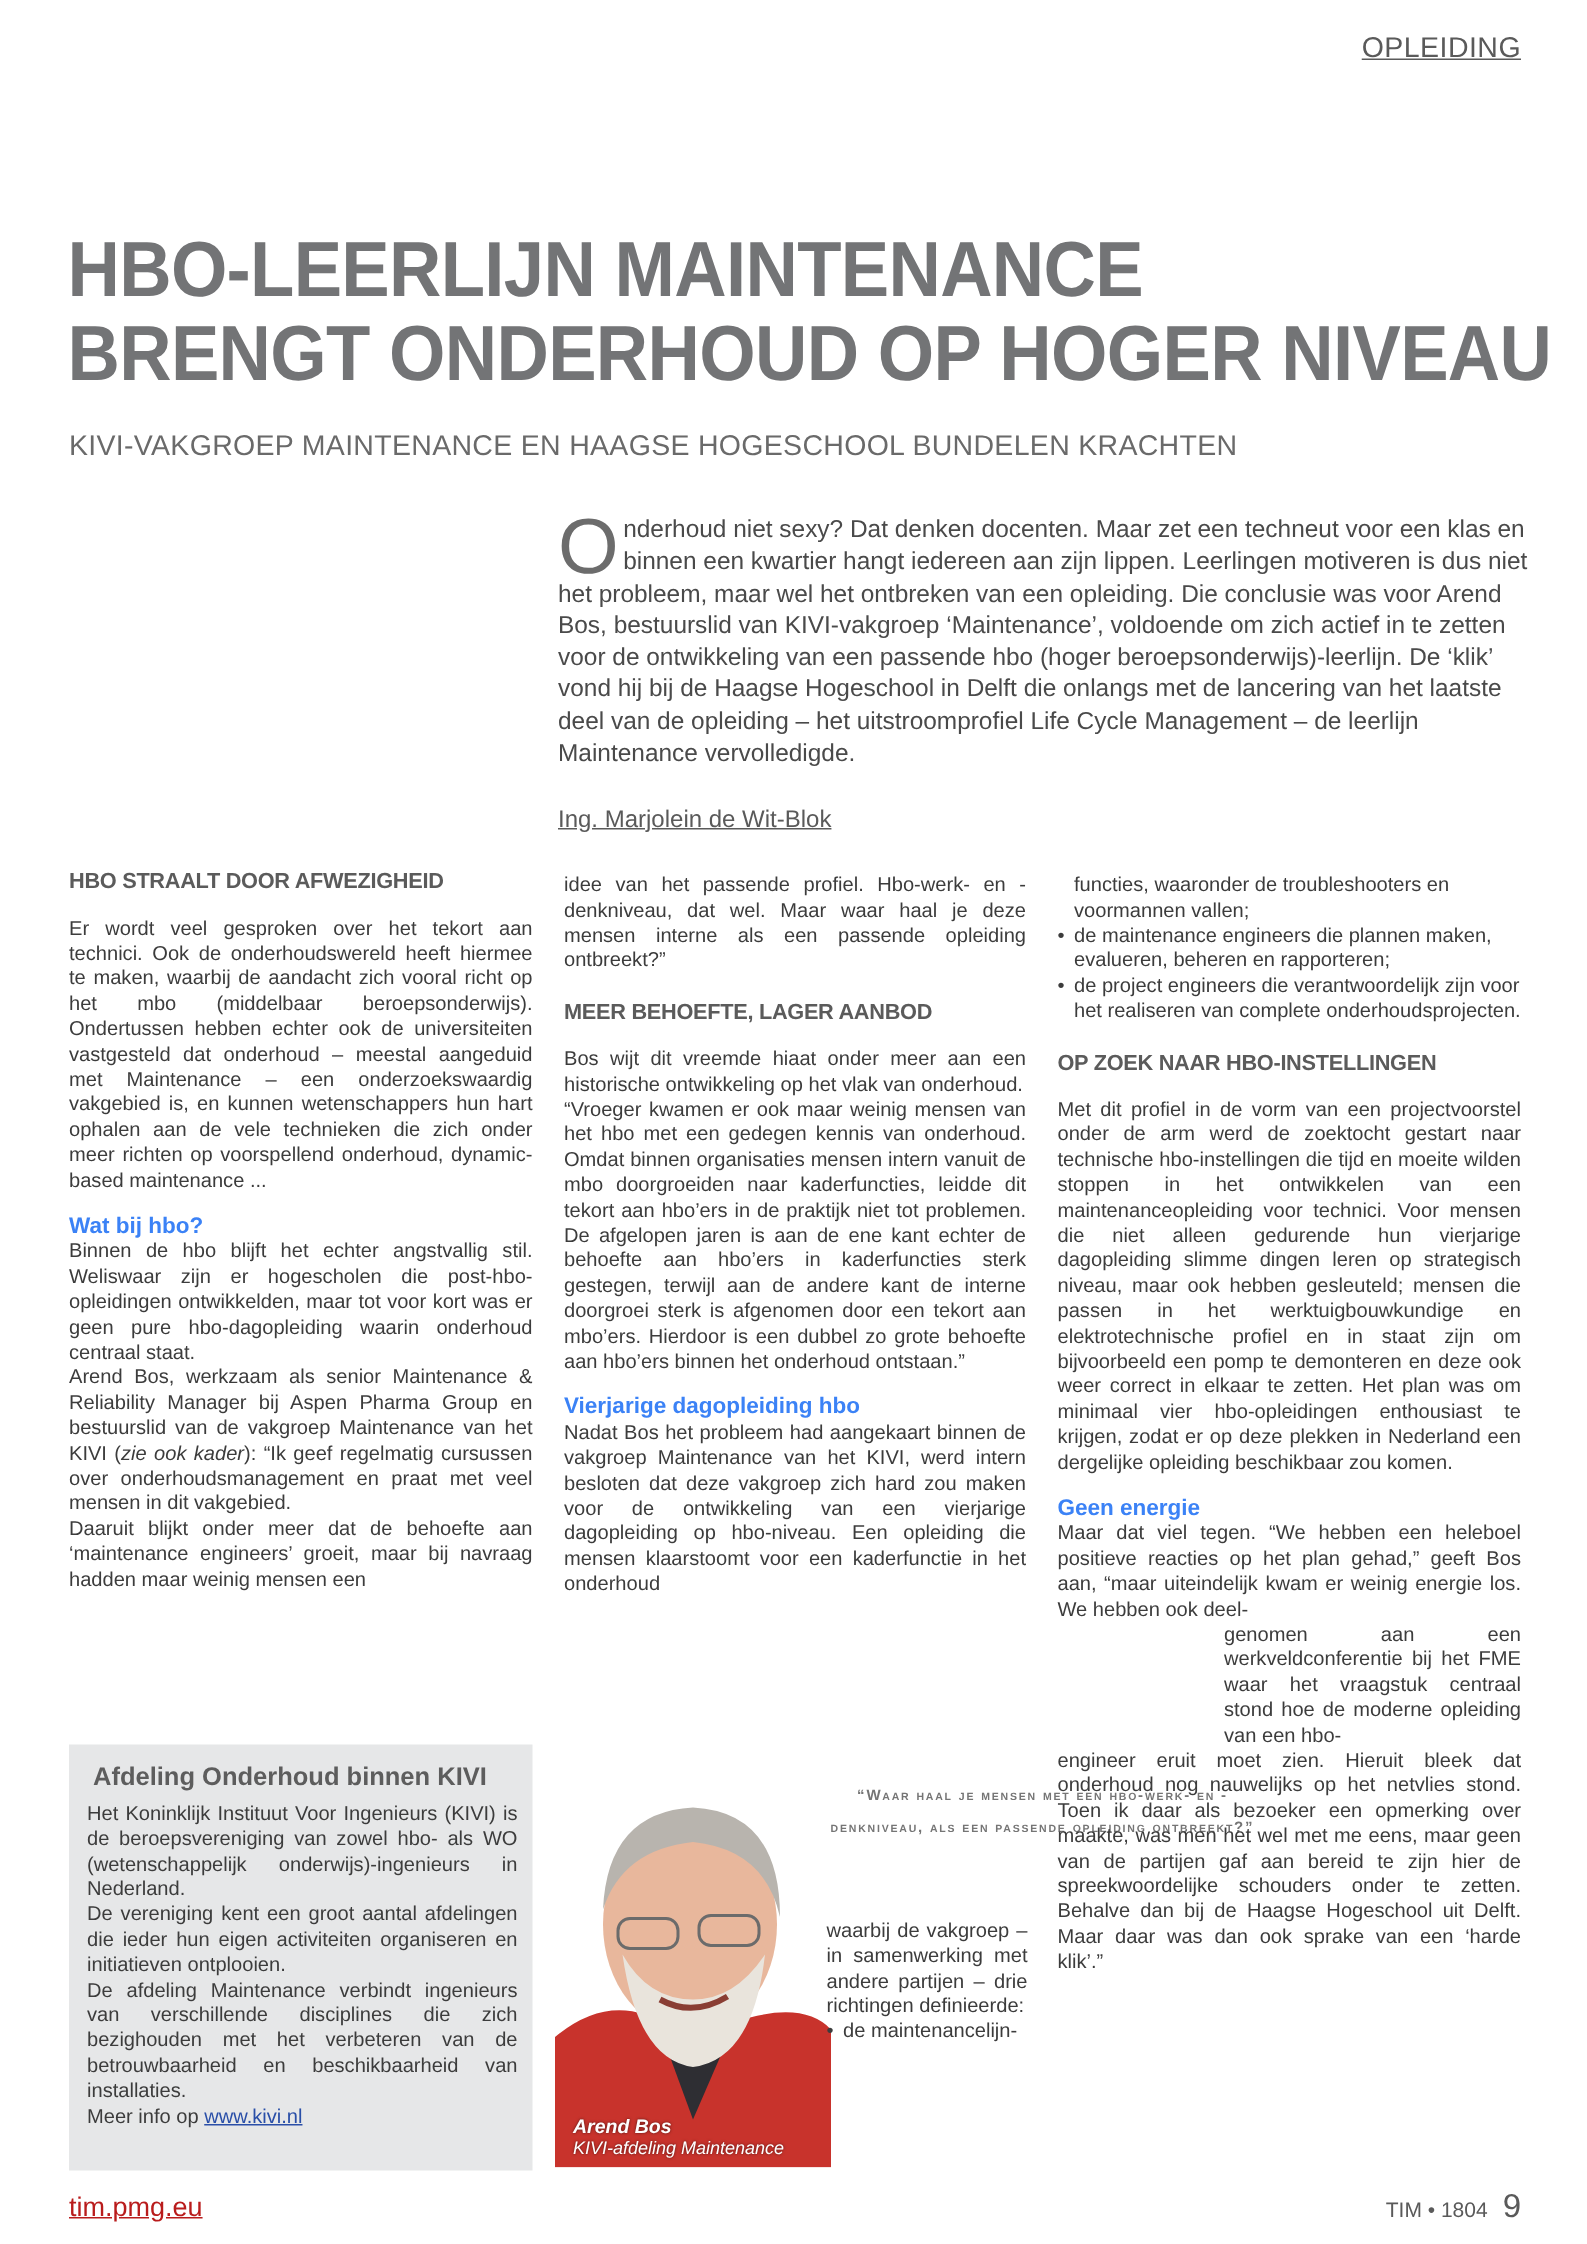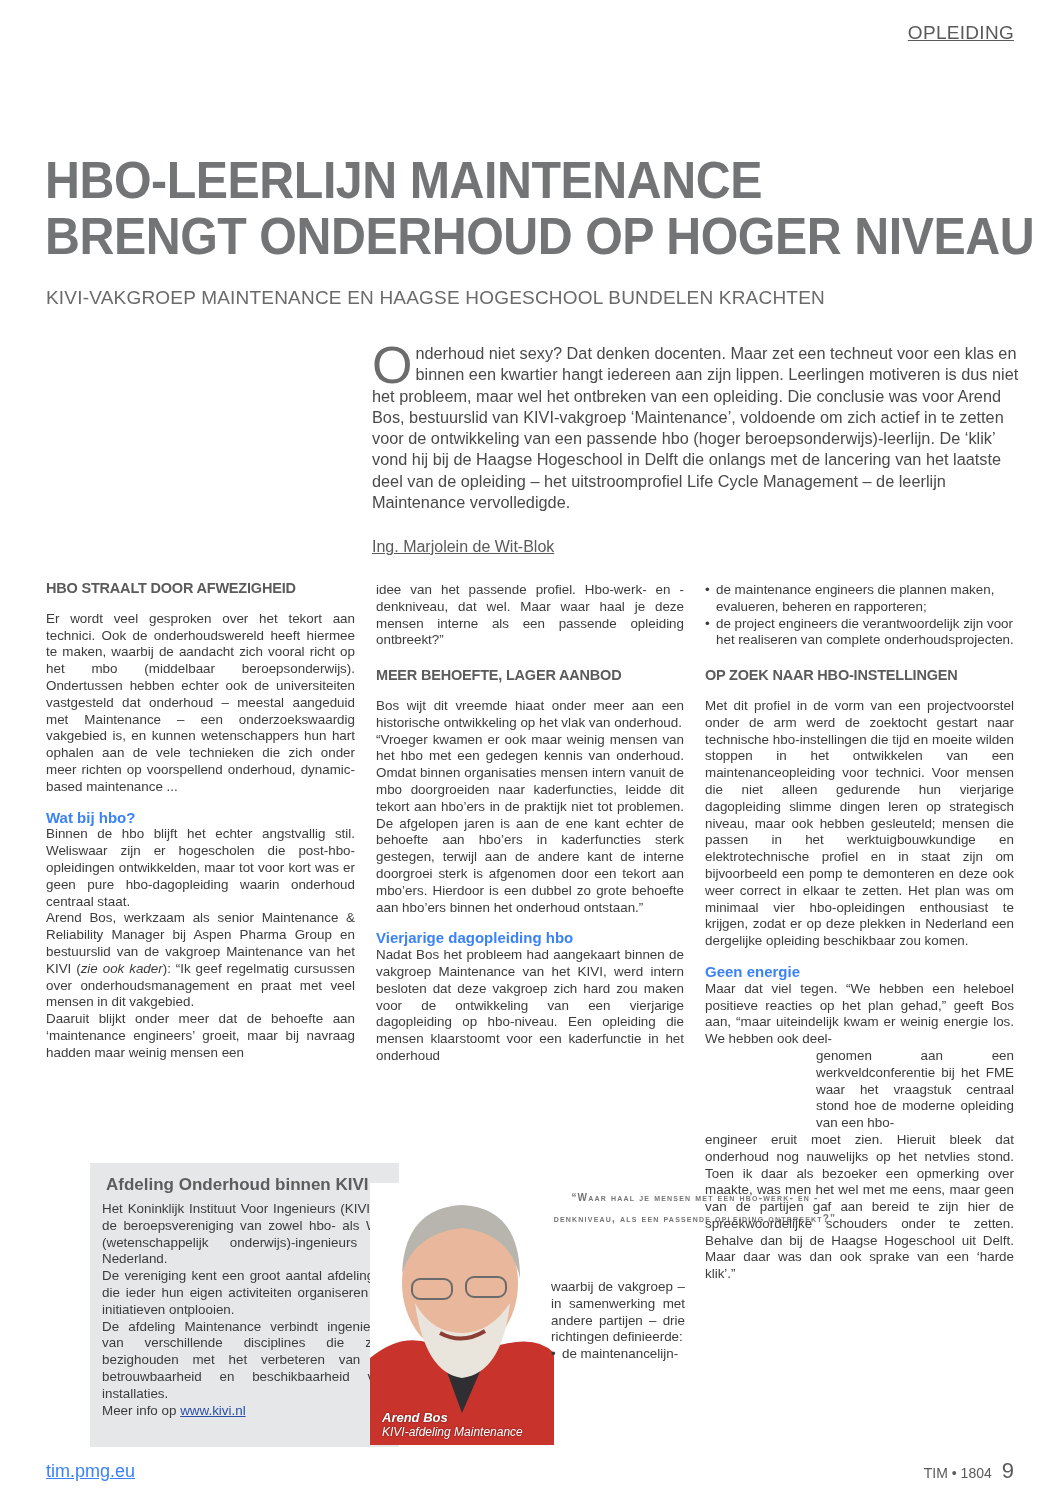--- a/index.html
+++ b/index.html
@@ -121,6 +121,7 @@
 </div>
 
 <div class="abs col col3">
+  <p style="padding-left:11px;text-align:left">functies, waaronder de troubleshooters en voormannen vallen;</p>
   <ul class="bullets">
     <li>de maintenance engineers die plannen maken, evalueren, beheren en rapporteren;</li>
     <li>de project engineers die verantwoordelijk zijn voor het realiseren van complete onder­houdsprojecten.</li>

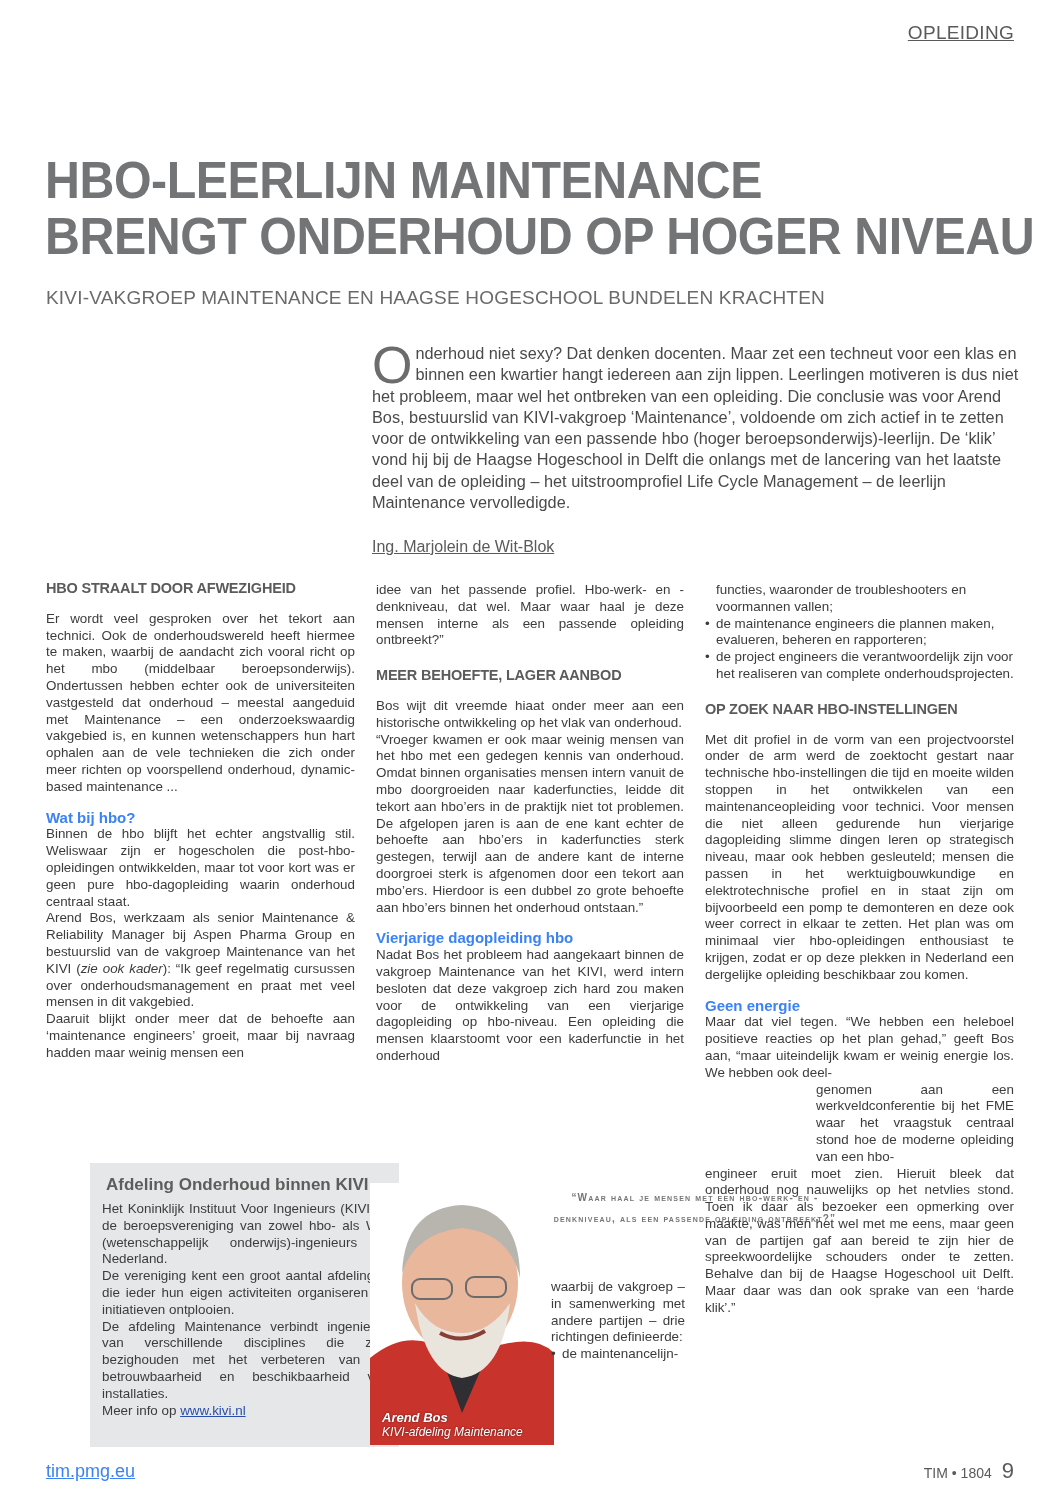--- a/index.html
+++ b/index.html
@@ -26,7 +26,7 @@
   .bullets { margin: 0; padding: 0; list-style: none; }
   .bullets li { position: relative; padding-left: 11px; text-align: left; }
   .bullets li::before { content: "\2022"; position: absolute; left: 0; top: 0; }
-  .sidebar-box { left: 46px; top: 1163px; width: 309px; height: 284px; background: #e6e7e8; margin-left: 44px; }
+  .sidebar-box { left: 46px; top: 1163px; width: 309px; height: 284px; background: #e6e7e8; }
   .sidebar-box .box-title { margin: 12px 0 6px 16px; font-size: 17px; font-weight: bold; color: #5d5d5d; }
   .sidebar-box .box-body { margin: 0 10px 0 12px; font-size: 13.4px; line-height: 16.8px; color: #3c3c3c; text-align: justify; }
   .sidebar-box a { color: #2a4fa8; text-decoration: underline; }

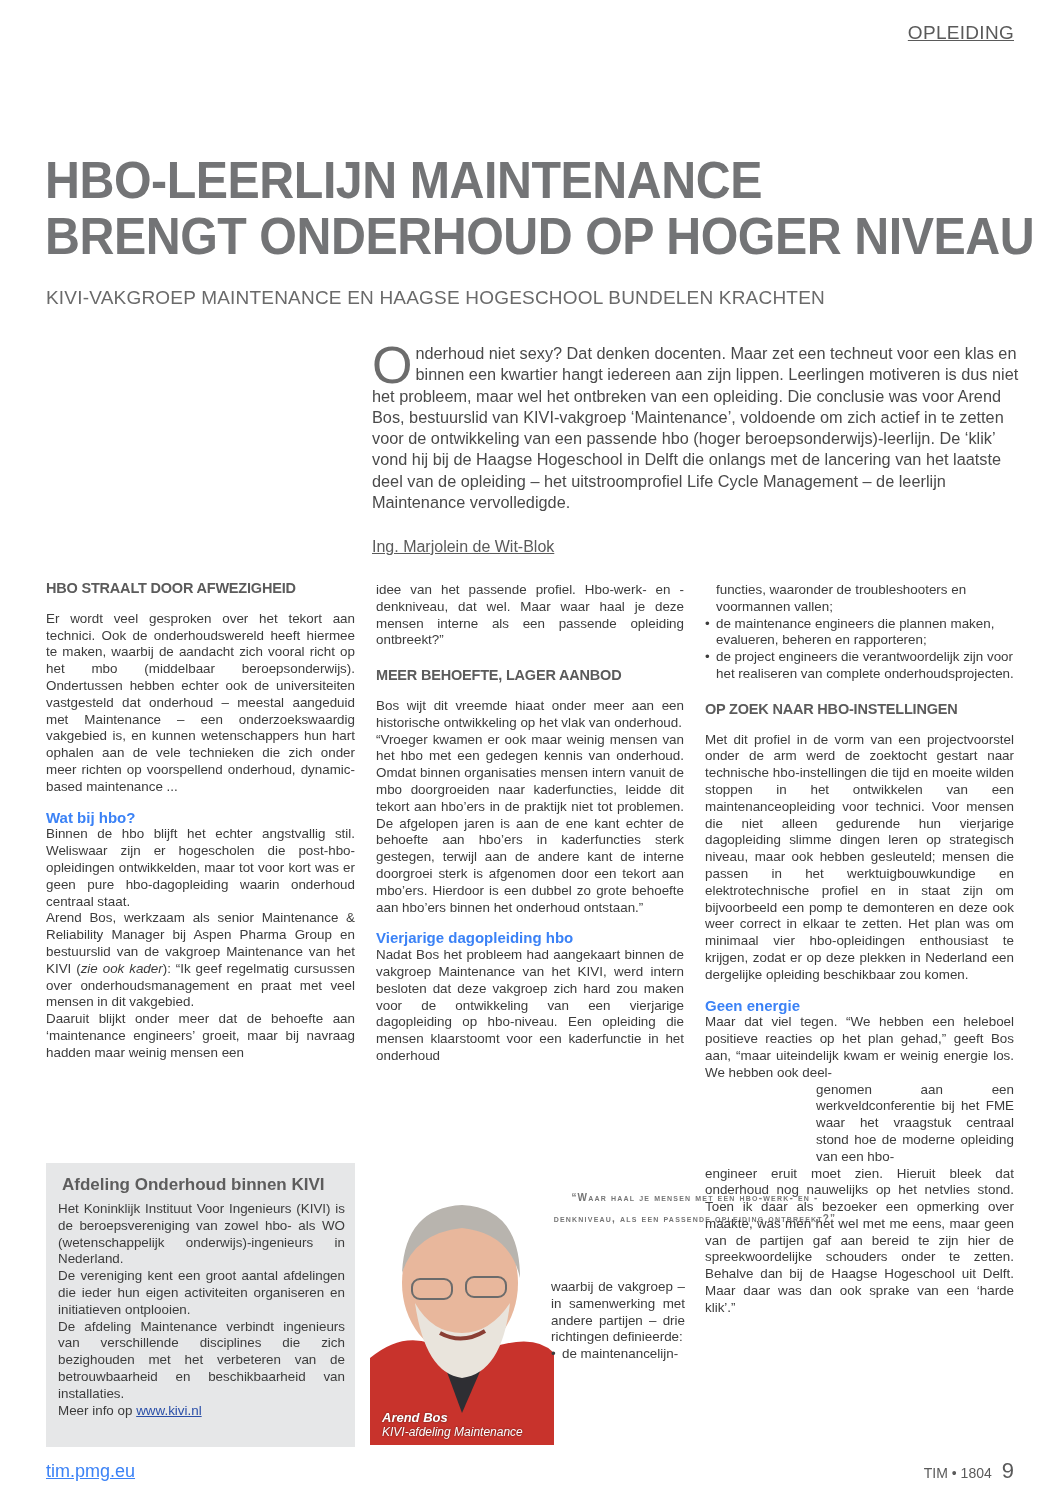--- a/index.html
+++ b/index.html
@@ -38,7 +38,7 @@
   .pullquote { left: 550px; top: 1187px; width: 290px; text-align: center; font-size: 10px; line-height: 21px;
                font-weight: bold; color: #757575; letter-spacing: 1.2px; font-variant: small-caps; }
   .wrapcol { left: 551px; top: 1279px; width: 134px; font-size: 13.4px; line-height: 16.8px; color: #3c3c3c; text-align: justify; }
-  .footer-left { left: 46px; top: 1461px; font-size: 18px; color: #3b82f6; text-decoration: underline; }
+  .footer-left { left: 46px; top: 1461px; font-size: 18px; color: #b91c1c; text-decoration: underline; }
   .footer-right { right: 44px; top: 1458px; font-size: 14px; color: #5a5a5a; white-space: nowrap; }
   .footer-right .pg { font-size: 22px; margin-left: 10px; }
 </style>

